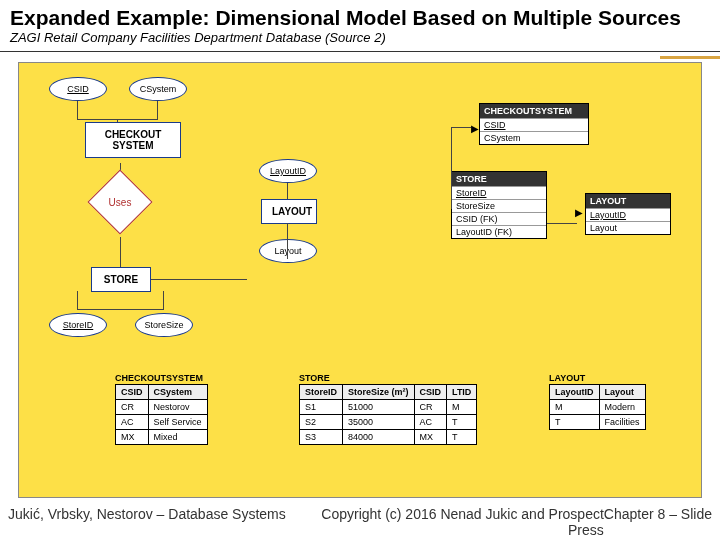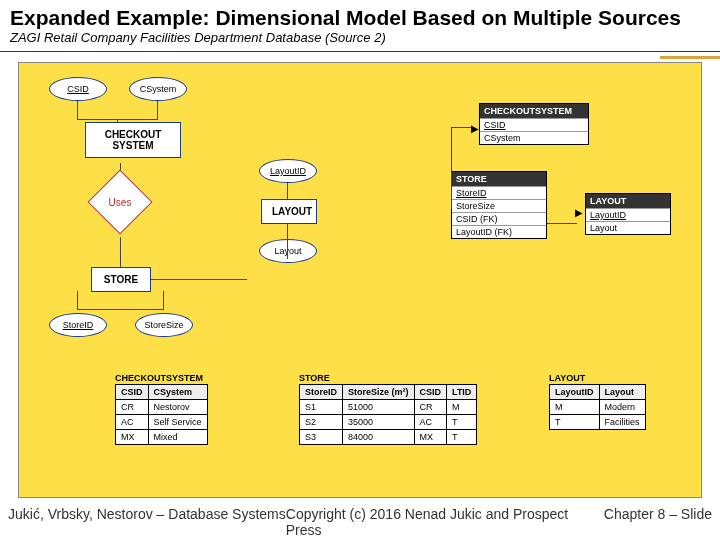--- a/index.html
+++ b/index.html
@@ -9,7 +9,7 @@
   .accent{position:absolute;right:0;top:56px;width:60px;height:3px;background:#d9a441}
   .canvas{position:absolute;left:18px;top:62px;width:684px;height:436px;border:1px solid #888;background:#fde047}
   .footer{position:absolute;left:0;bottom:2px;width:720px;font-size:14px;color:#333;display:flex;justify-content:space-between;padding:0 8px}
-  .footer .c{flex:1;text-align:left}
+  .footer .c{flex:1;text-align:right}
   .footer .r{text-align:left}
   .ebox{position:absolute;border:1.5px solid #1a3a8a;background:#fff;padding:6px 10px;font-size:10px;font-weight:bold;text-align:center}
   .rel{position:absolute;width:46px;height:46px;display:flex;align-items:center;justify-content:center}

